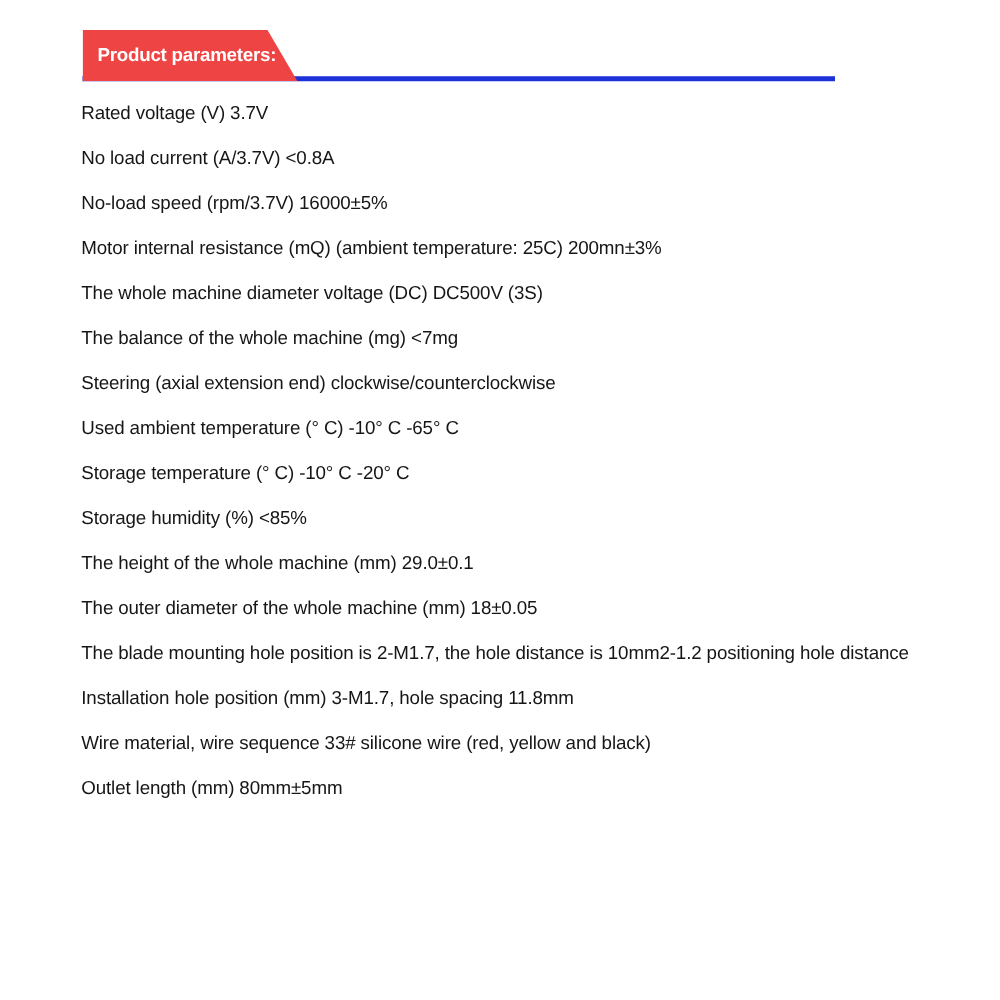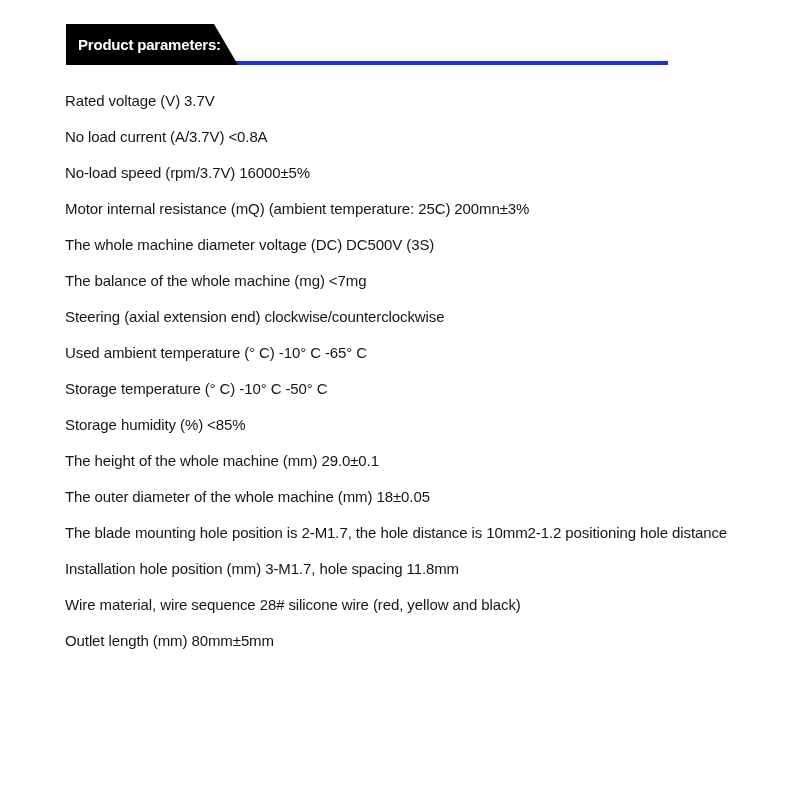--- a/index.html
+++ b/index.html
@@ -19,7 +19,7 @@
     position: absolute;
     left: 66px; top: 24px;
     width: 172px; height: 41px;
-    background: #000000;
+    background: #ef4444;
     clip-path: polygon(0 0, 148px 0, 172px 100%, 0 100%);
     display: flex;
     align-items: center;

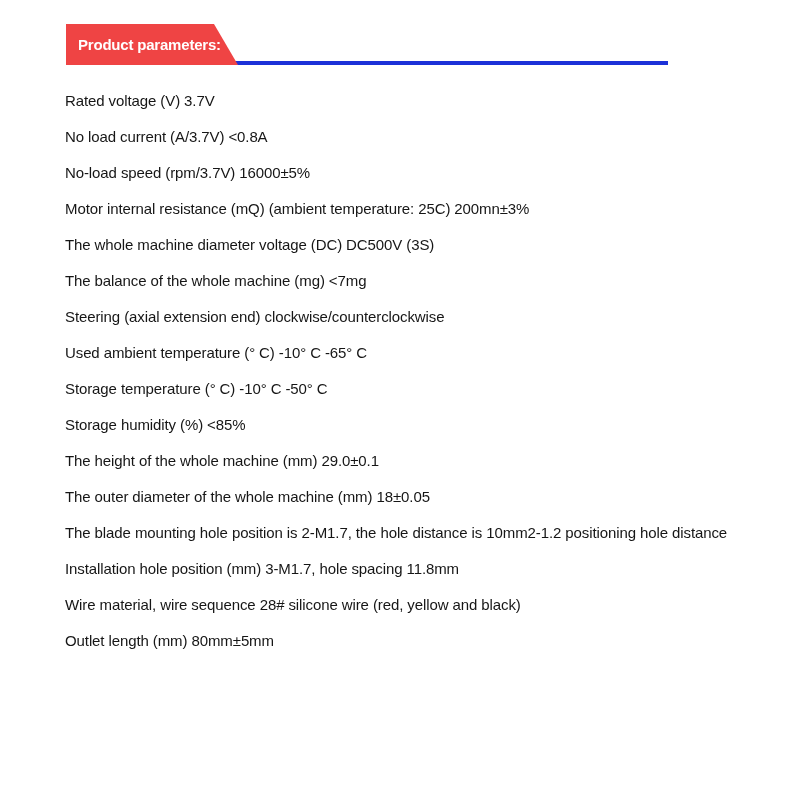--- a/index.html
+++ b/index.html
@@ -49,7 +49,7 @@
   .param-row {
     height: 36px;
     display: flex;
-    align-items: center;
+    align-items: flex-start;
   }
   .param-text {
     color: #161616;

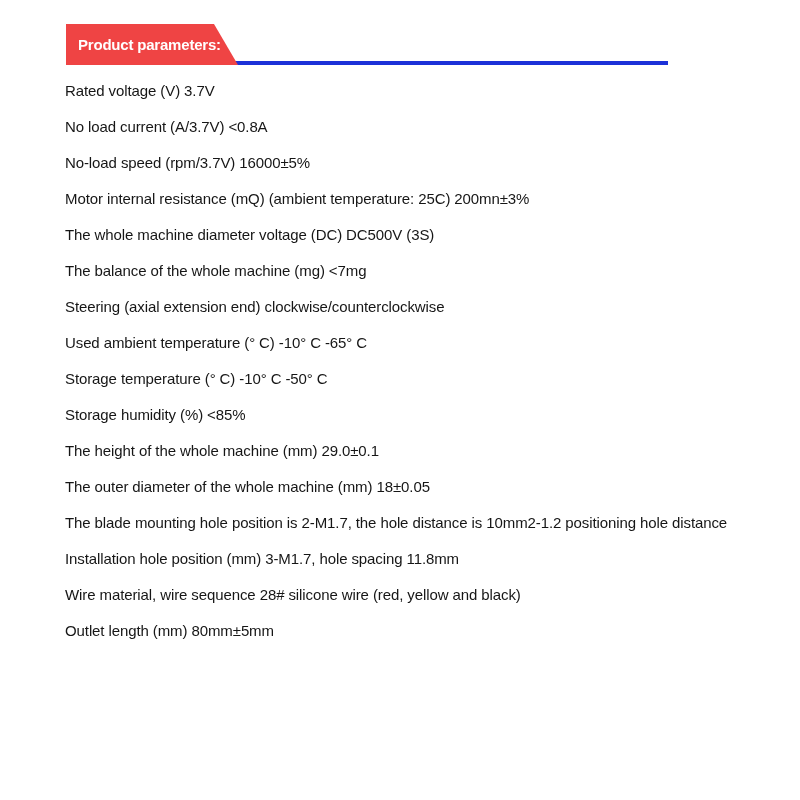--- a/index.html
+++ b/index.html
@@ -96,7 +96,7 @@
         <span class="param-text">Used ambient temperature (° C) -10° C -65° C</span>
       </div>
       <div class="param-row">
-        <span class="param-text">Storage temperature (° C) -10° C -50° C</span>
+        <span class="param-text">Storage temperature (° C) -10° C -20° C</span>
       </div>
       <div class="param-row">
         <span class="param-text">Storage humidity (%) &lt;85%</span>

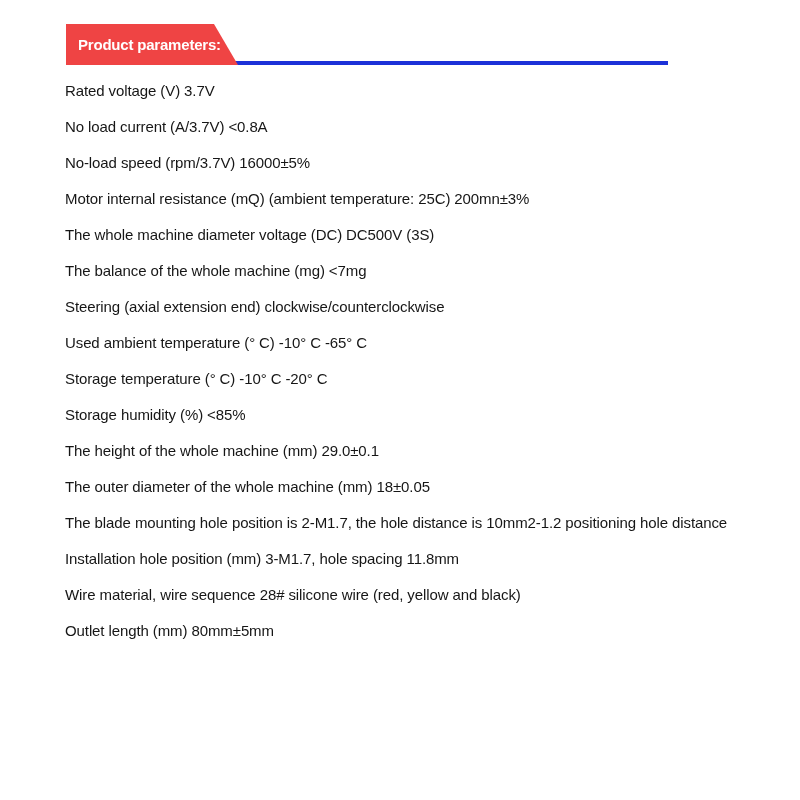--- a/index.html
+++ b/index.html
@@ -114,7 +114,7 @@
         <span class="param-text">Installation hole position (mm) 3-M1.7, hole spacing 11.8mm</span>
       </div>
       <div class="param-row">
-        <span class="param-text">Wire material, wire sequence 28# silicone wire (red, yellow and black)</span>
+        <span class="param-text">Wire material, wire sequence 33# silicone wire (red, yellow and black)</span>
       </div>
       <div class="param-row">
         <span class="param-text">Outlet length (mm) 80mm±5mm</span>

